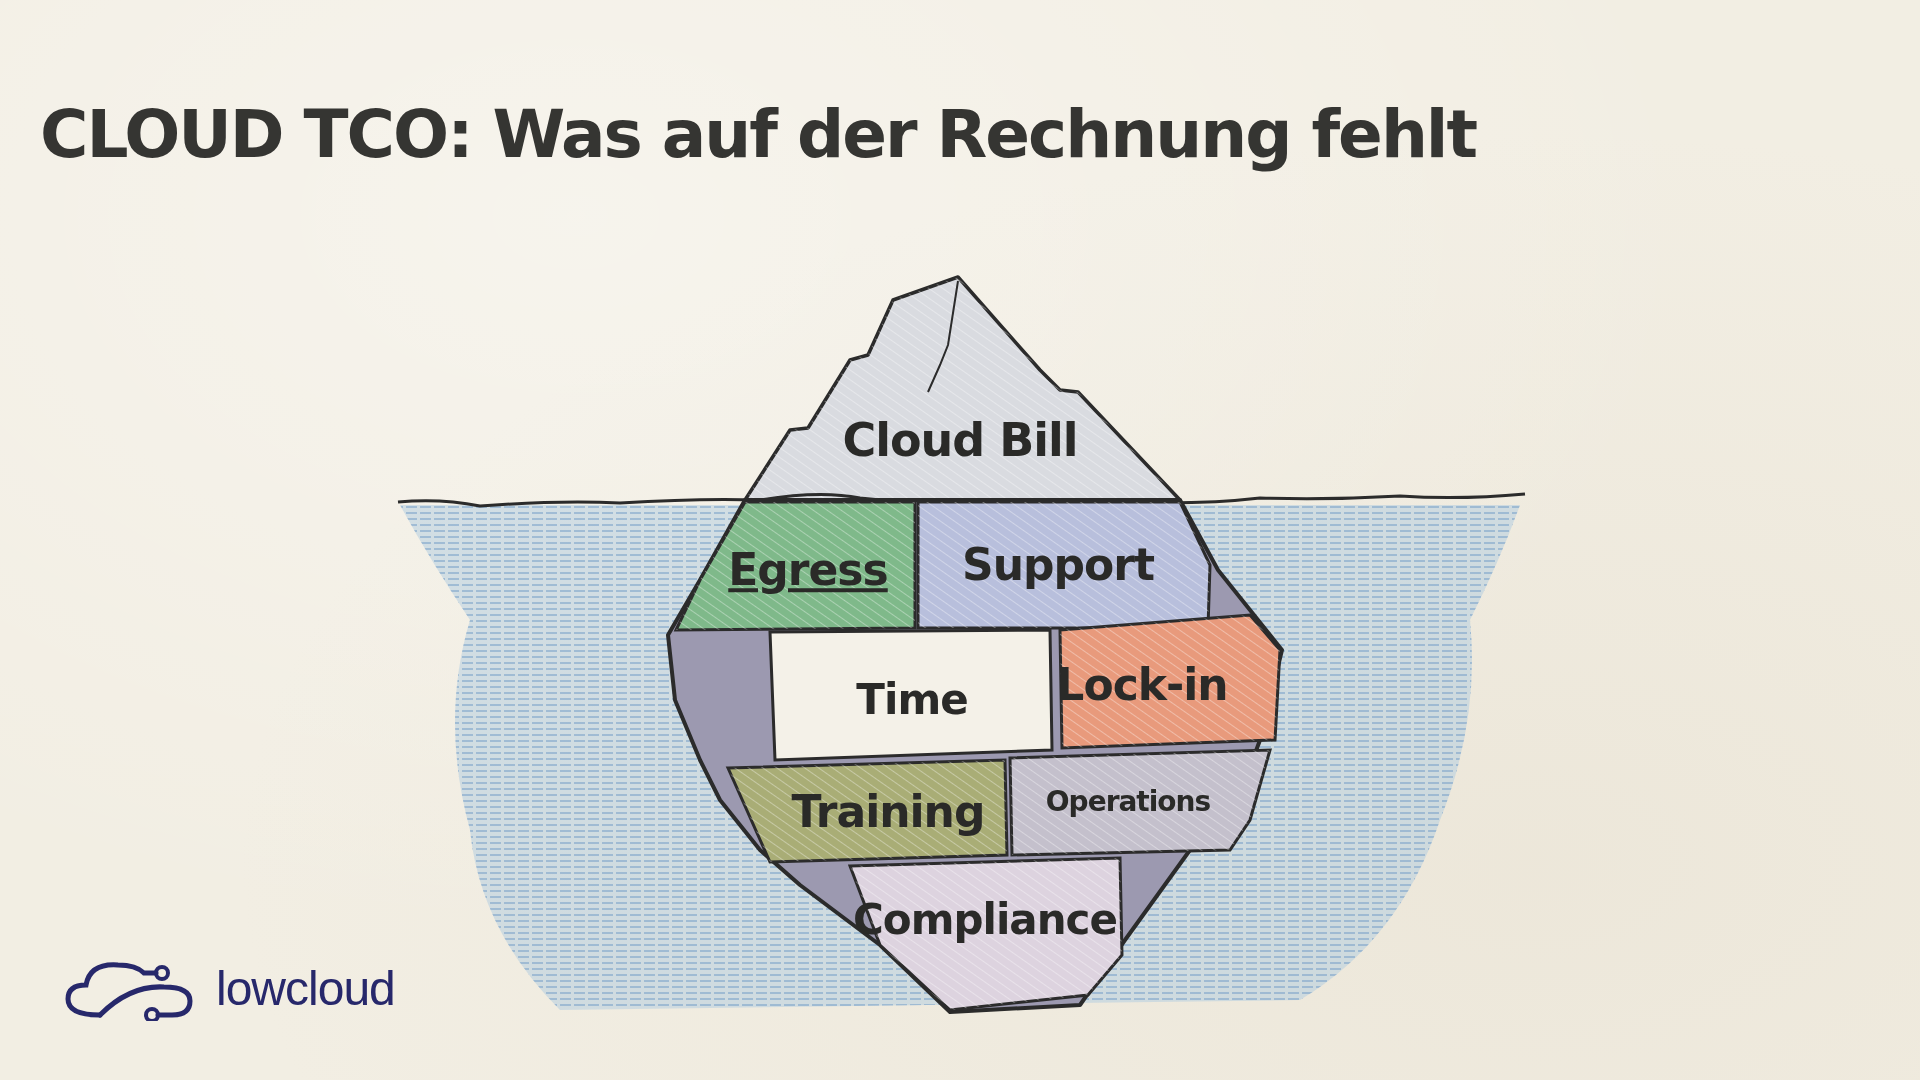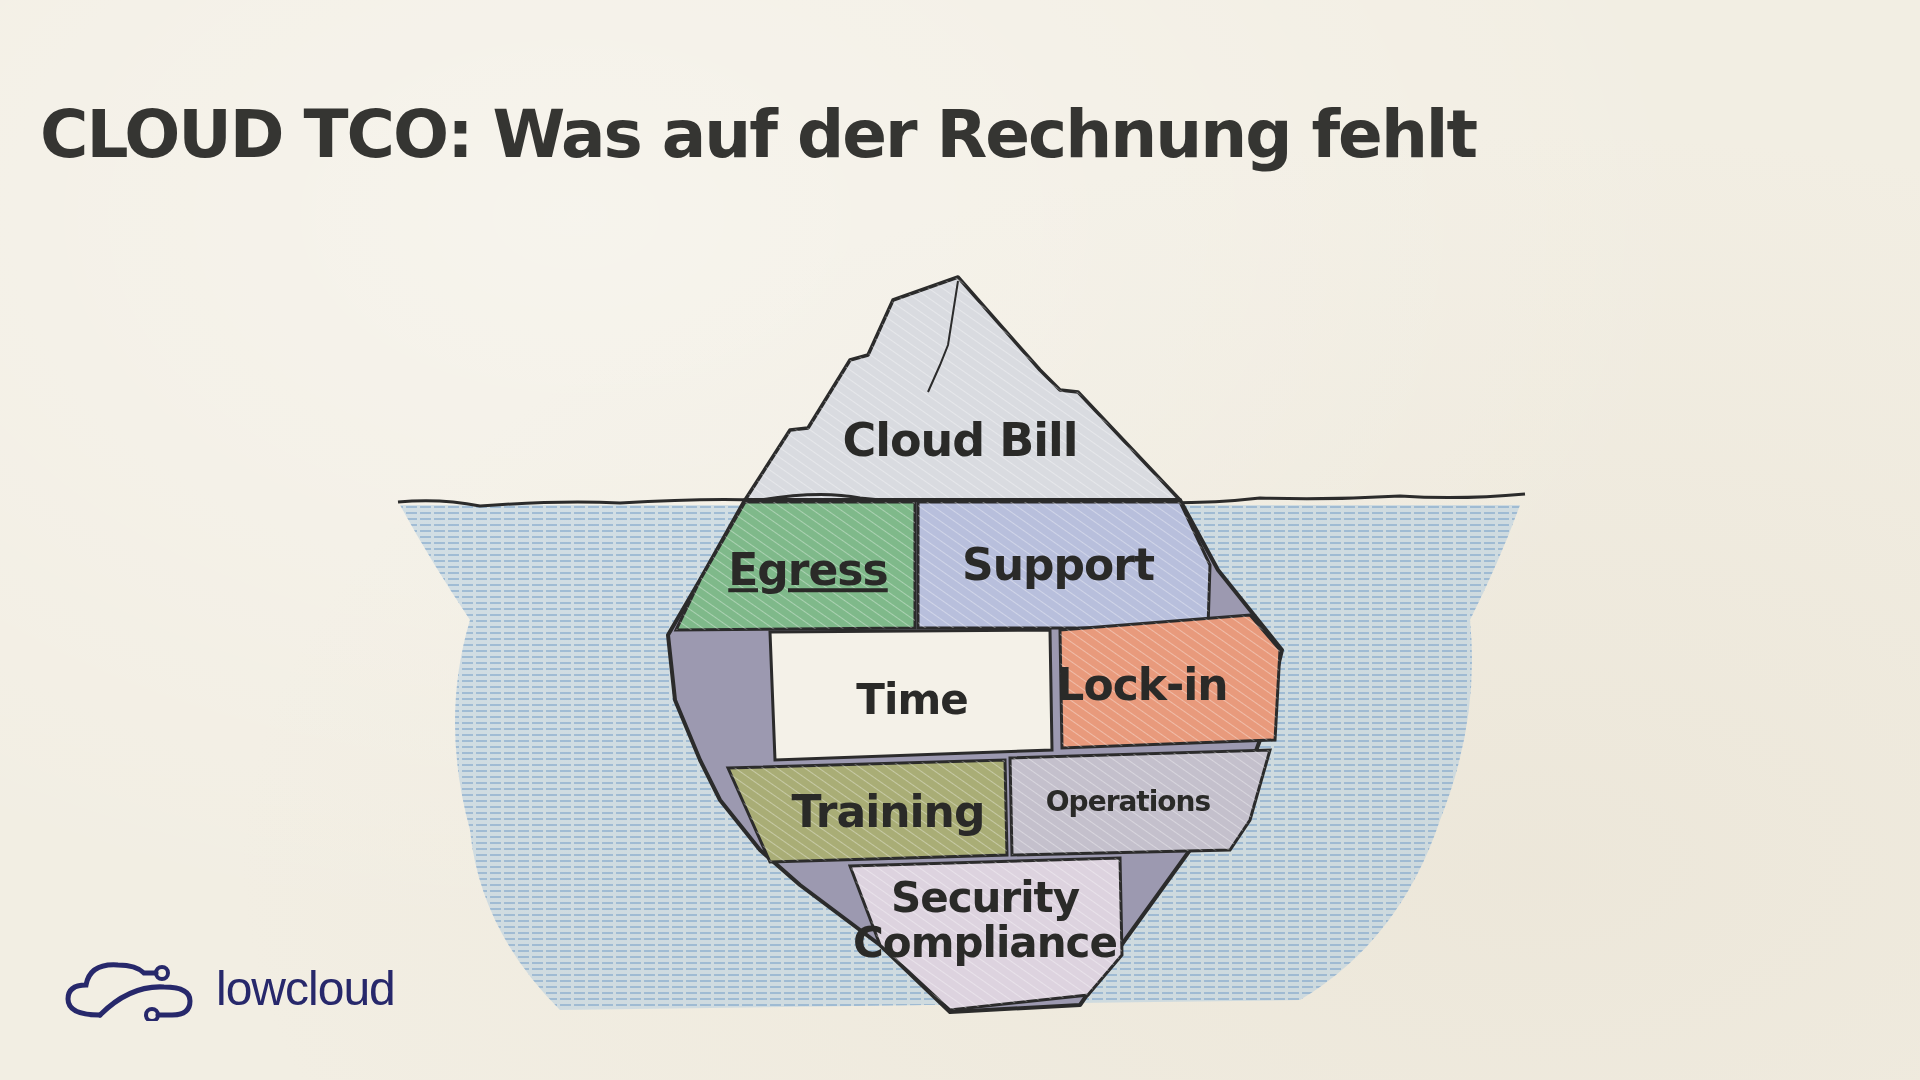--- a/index.html
+++ b/index.html
@@ -118,7 +118,6 @@
 <div class="lbl" style="left:888px;top:812px;font-size:44px;">Training</div>
 <div class="lbl" style="left:1128px;top:802px;font-size:28px;">Operations</div>
 <div class="lbl" style="left:985px;top:920px;font-size:42px;">
-  <div>Security</div>
   <div>Compliance</div>
 </div>
 

